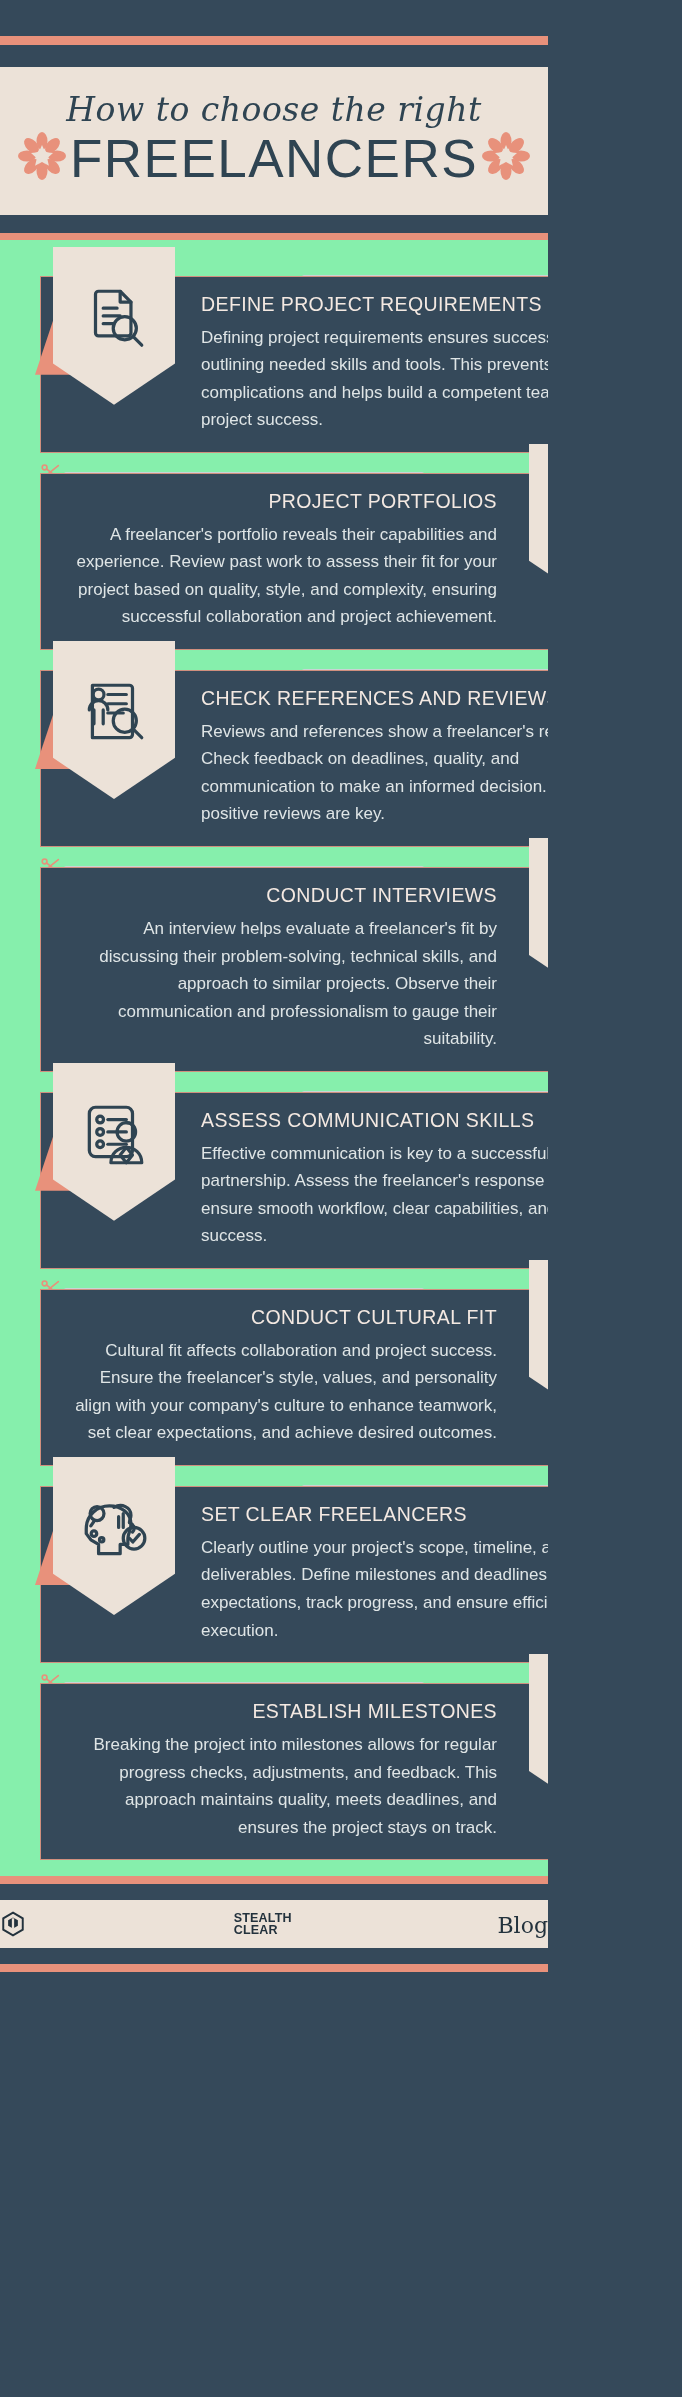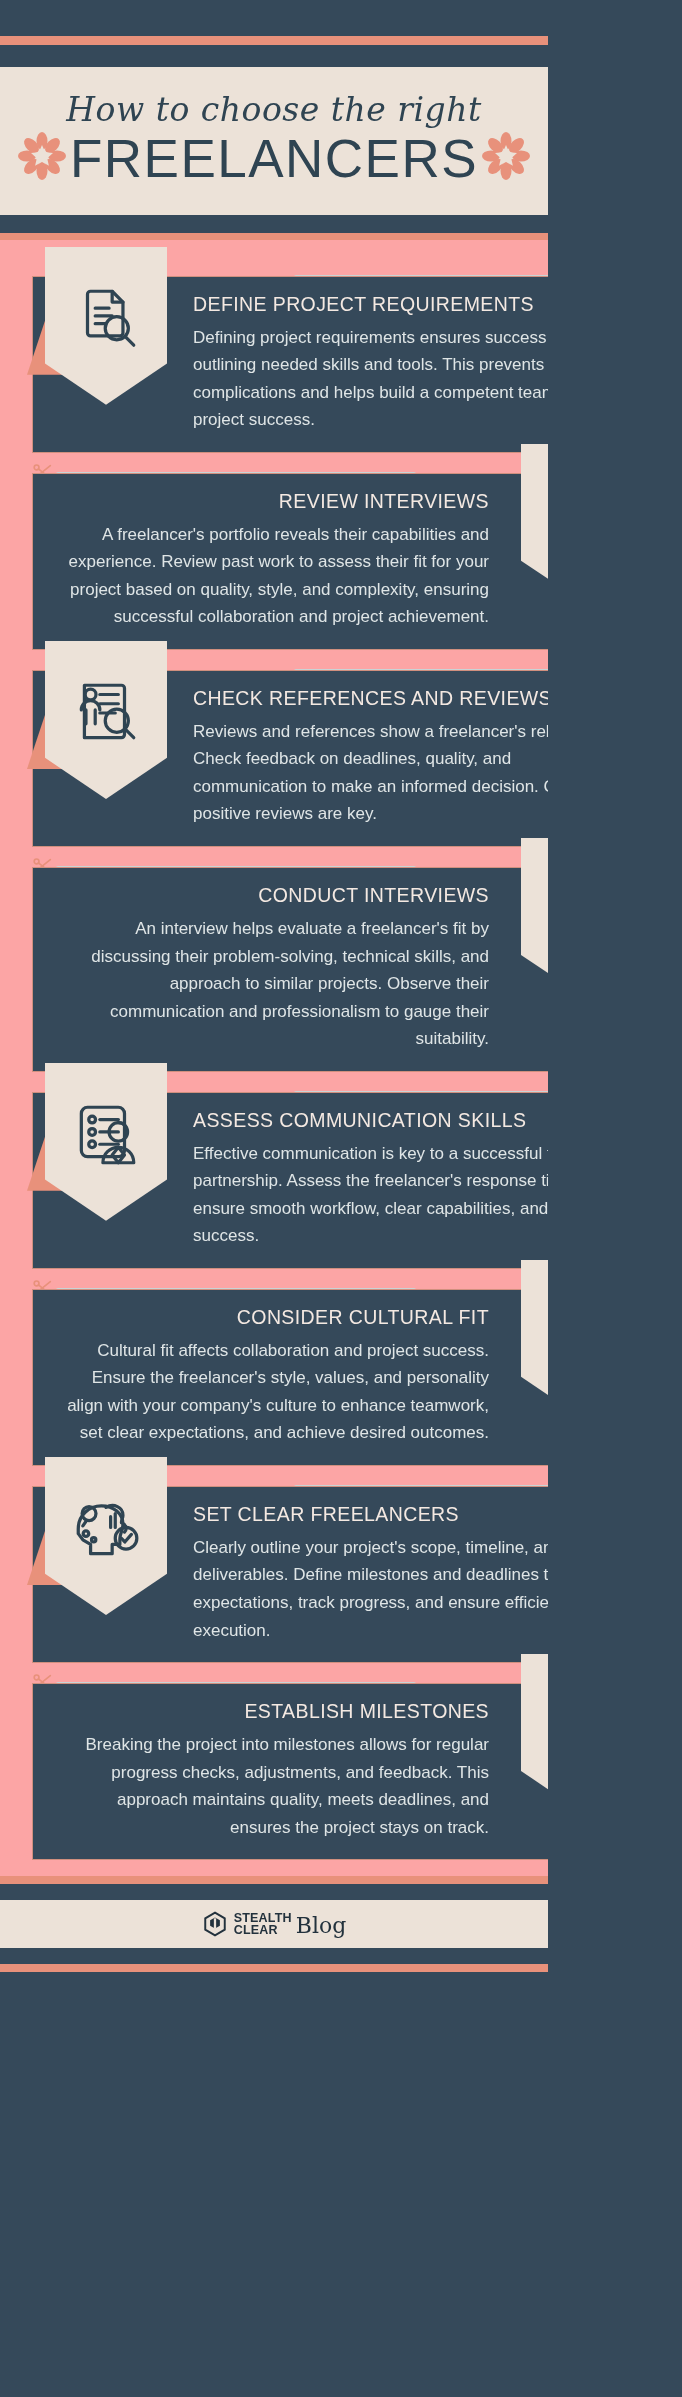--- a/index.html
+++ b/index.html
@@ -14,7 +14,7 @@
   .page {
     width: 548px;
     position: relative;
-    background: #fca5a5;
+    background: #86efac;
     overflow: hidden;
   }
 

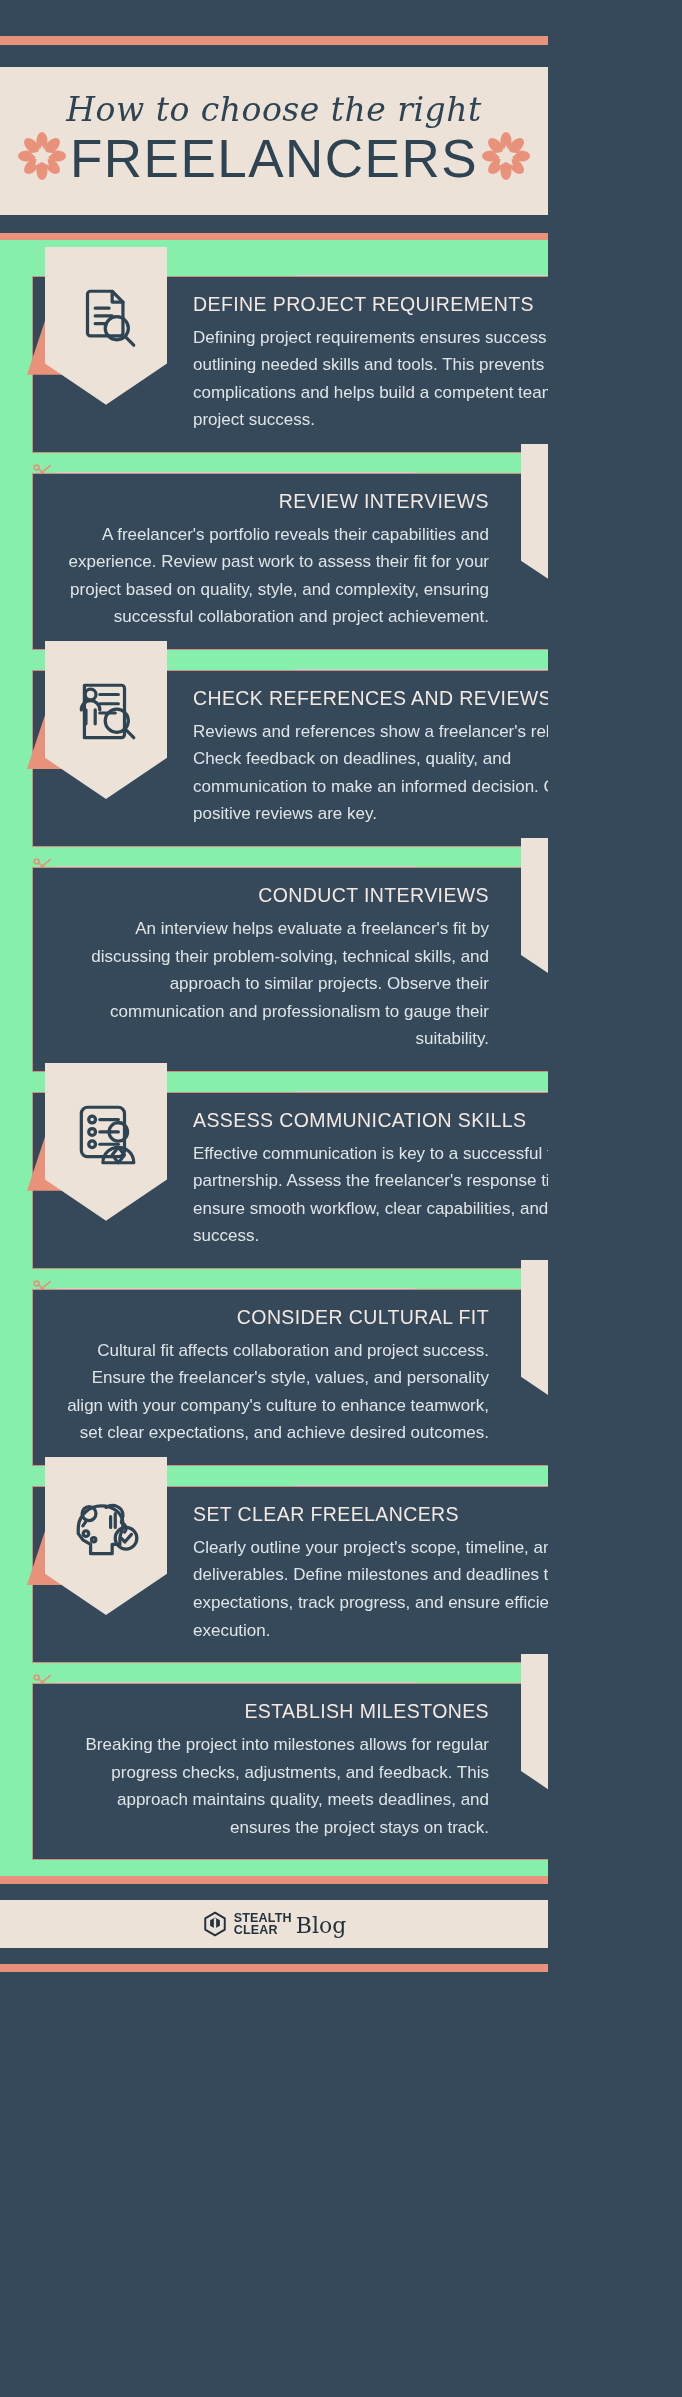--- a/index.html
+++ b/index.html
@@ -60,7 +60,7 @@
   .band-coral-2 { height: 7px; background: #e8917b; }
 
   
-  .steps { padding: 22px 0 10px 0; }
+  .steps { padding: 22px 0 10px 8px; }
 
   .step {
     position: relative;

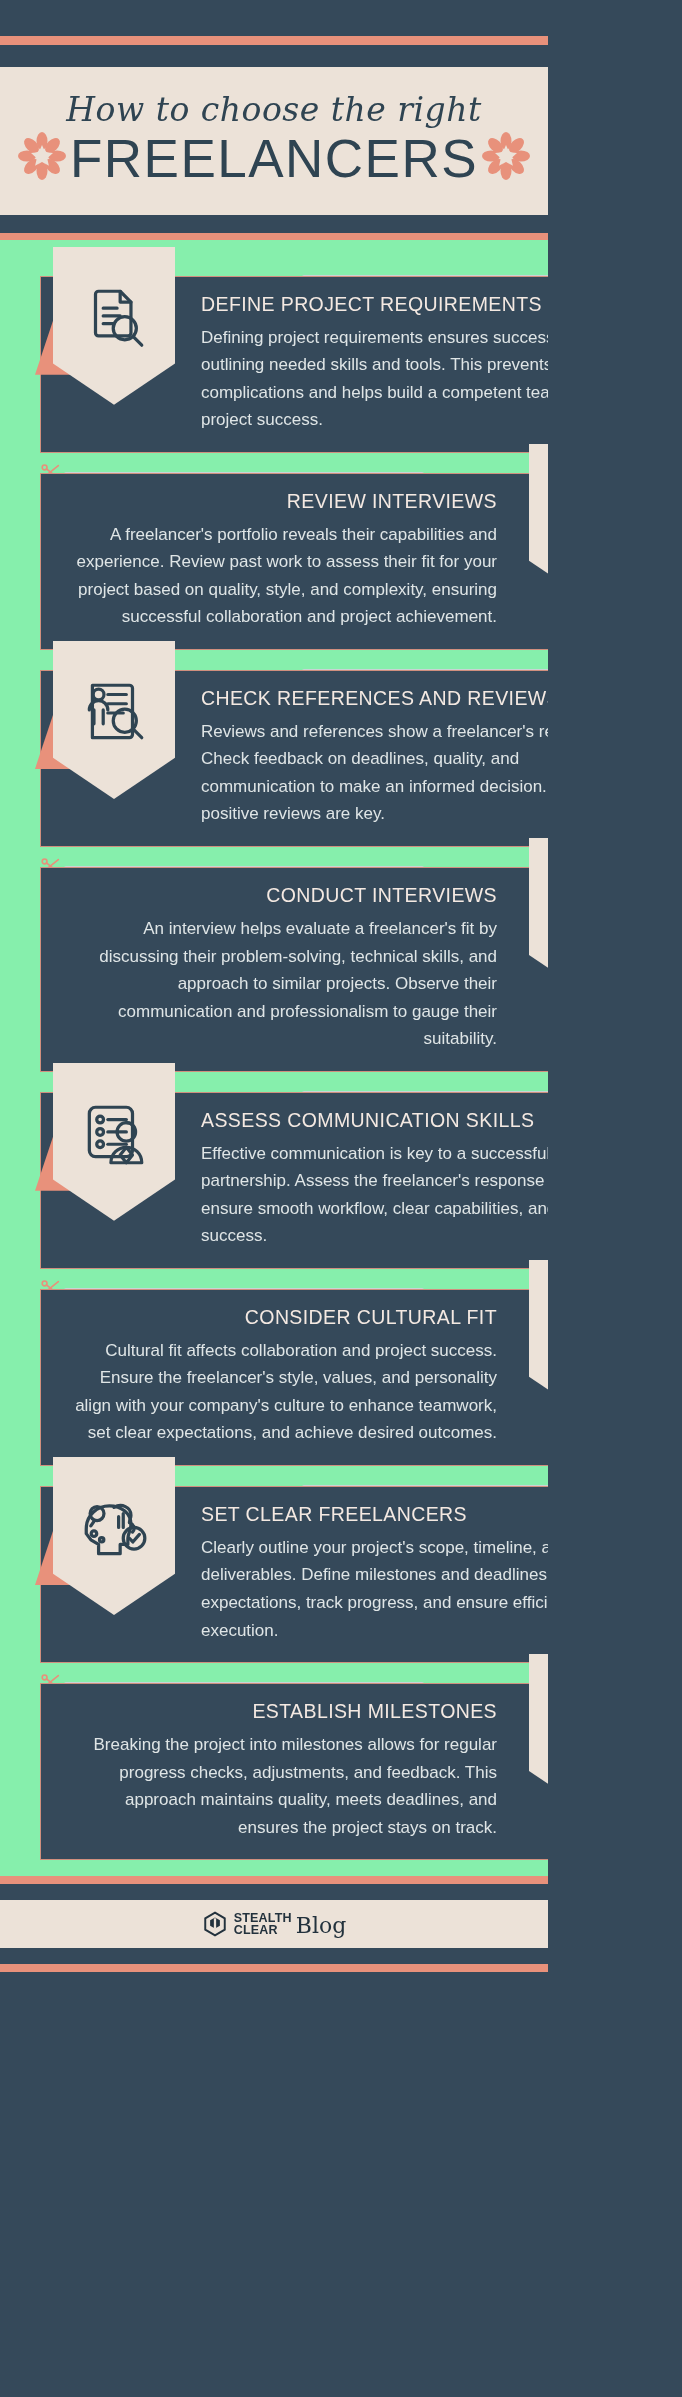--- a/index.html
+++ b/index.html
@@ -304,7 +304,7 @@
           </div>
         </div>
         <div class="step-text">
-          <div class="step-title">REVIEW INTERVIEWS</div>
+          <div class="step-title">PROJECT PORTFOLIOS</div>
           <div class="step-body">A freelancer's portfolio reveals their capabilities and experience. Review past work to assess their fit for your project based on quality, style, and complexity, ensuring successful collaboration and project achievement.</div>
         </div>
       </div>

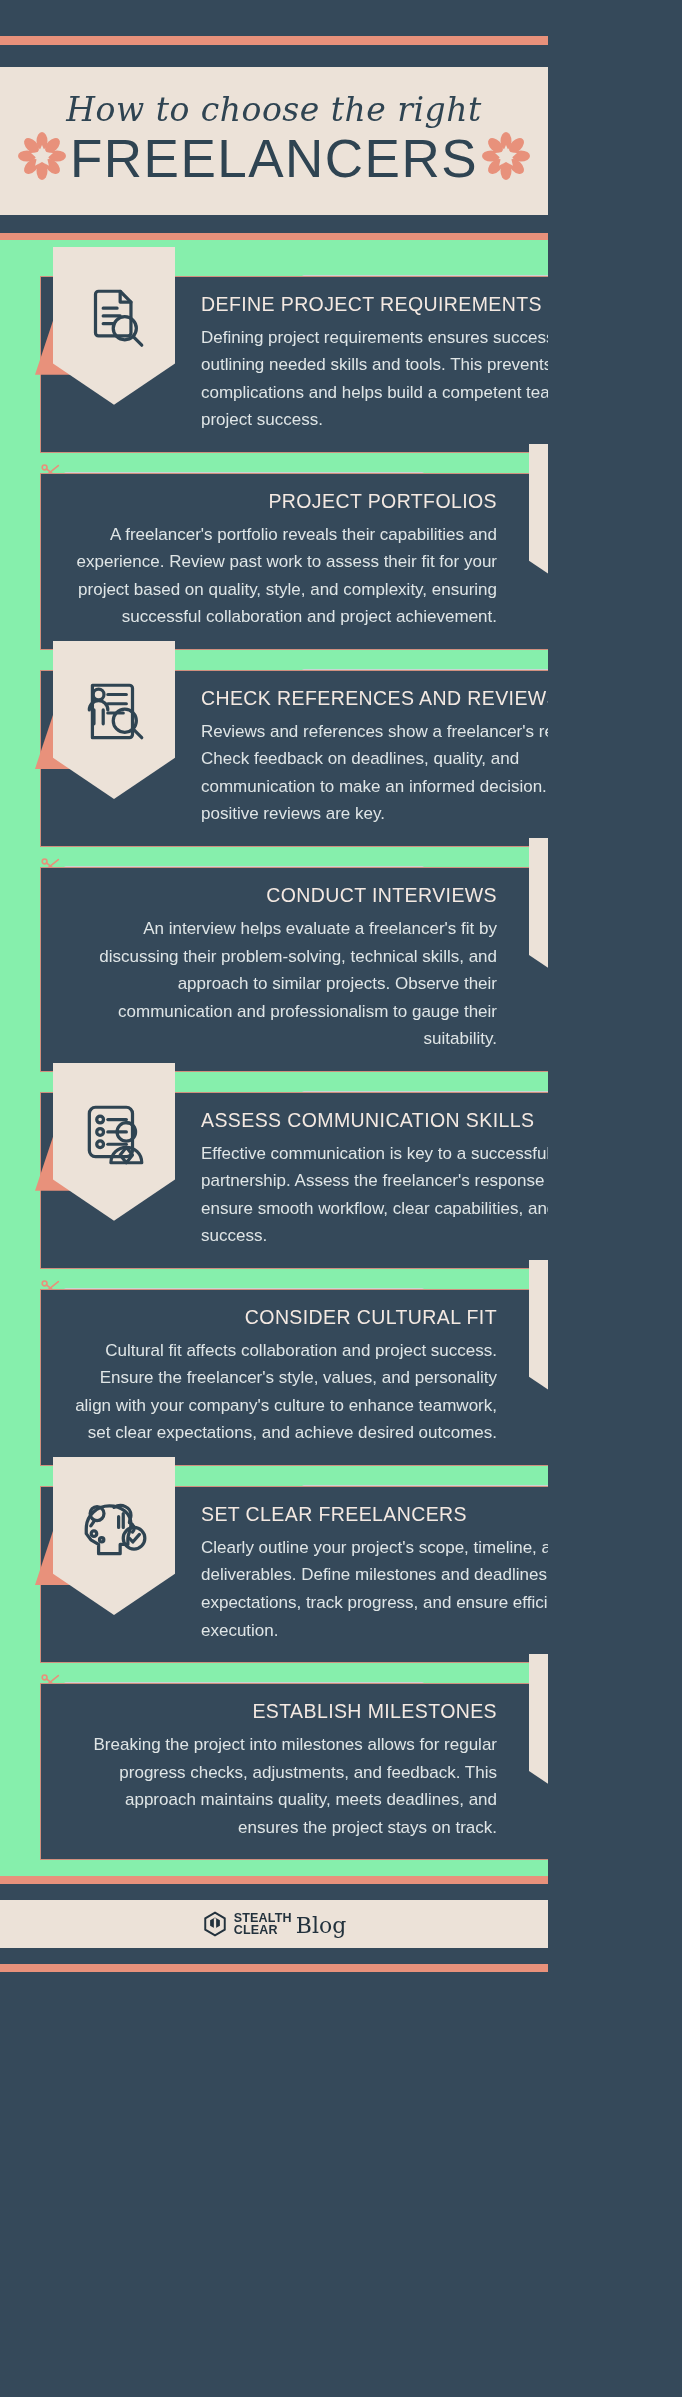--- a/index.html
+++ b/index.html
@@ -459,7 +459,7 @@
           </div>
         </div>
         <div class="step-text">
-          <div class="step-title">CONSIDER CULTURAL FIT</div>
+          <div class="step-title">CONDUCT CULTURAL FIT</div>
           <div class="step-body">Cultural fit affects collaboration and project success. Ensure the freelancer's style, values, and personality align with your company's culture to enhance teamwork, set clear expectations, and achieve desired outcomes.</div>
         </div>
       </div>

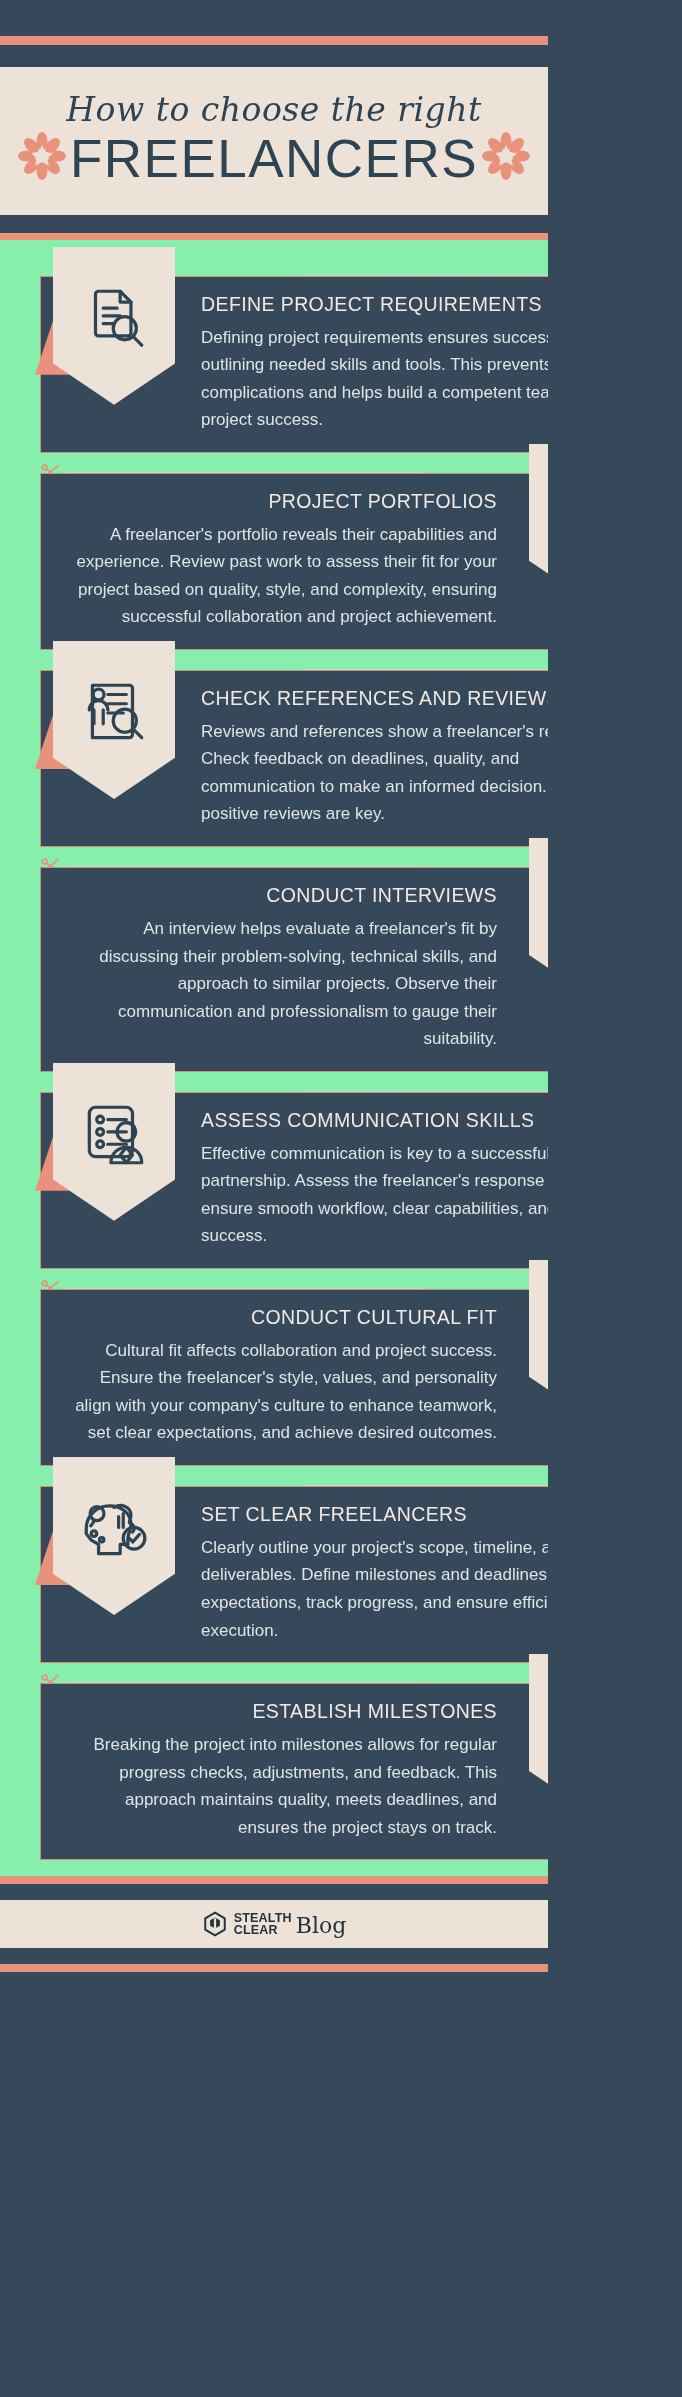--- a/index.html
+++ b/index.html
@@ -166,8 +166,7 @@
     height: 48px;
     display: flex;
     align-items: center;
-    justify-content: center;
-    gap: 6px;
+    justify-content: space-between;
   }
   .logo-mark svg { width: 26px; height: 26px; display: block; }
   .logo-words {

